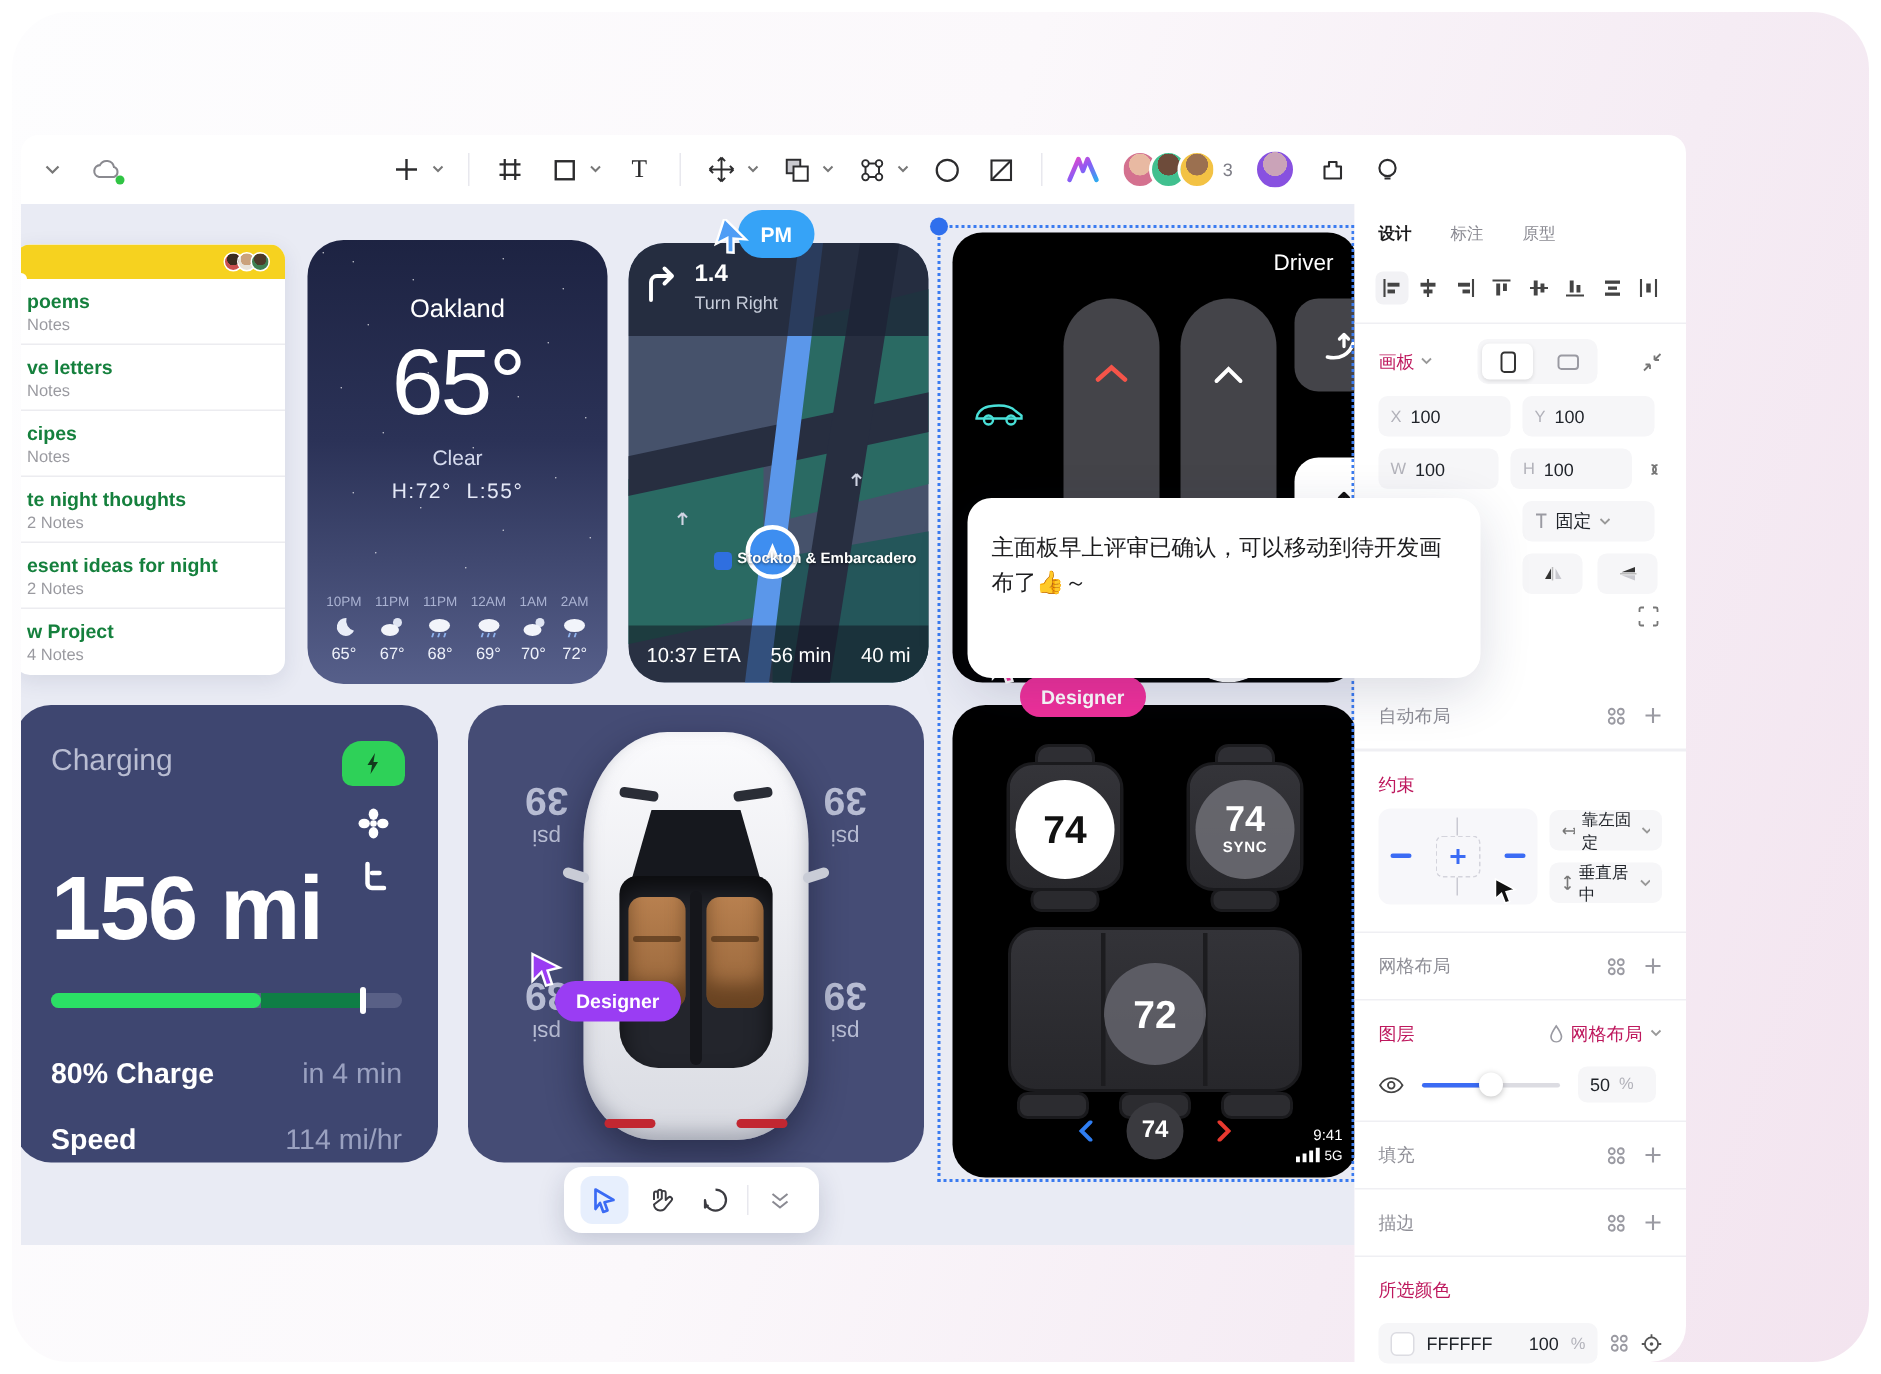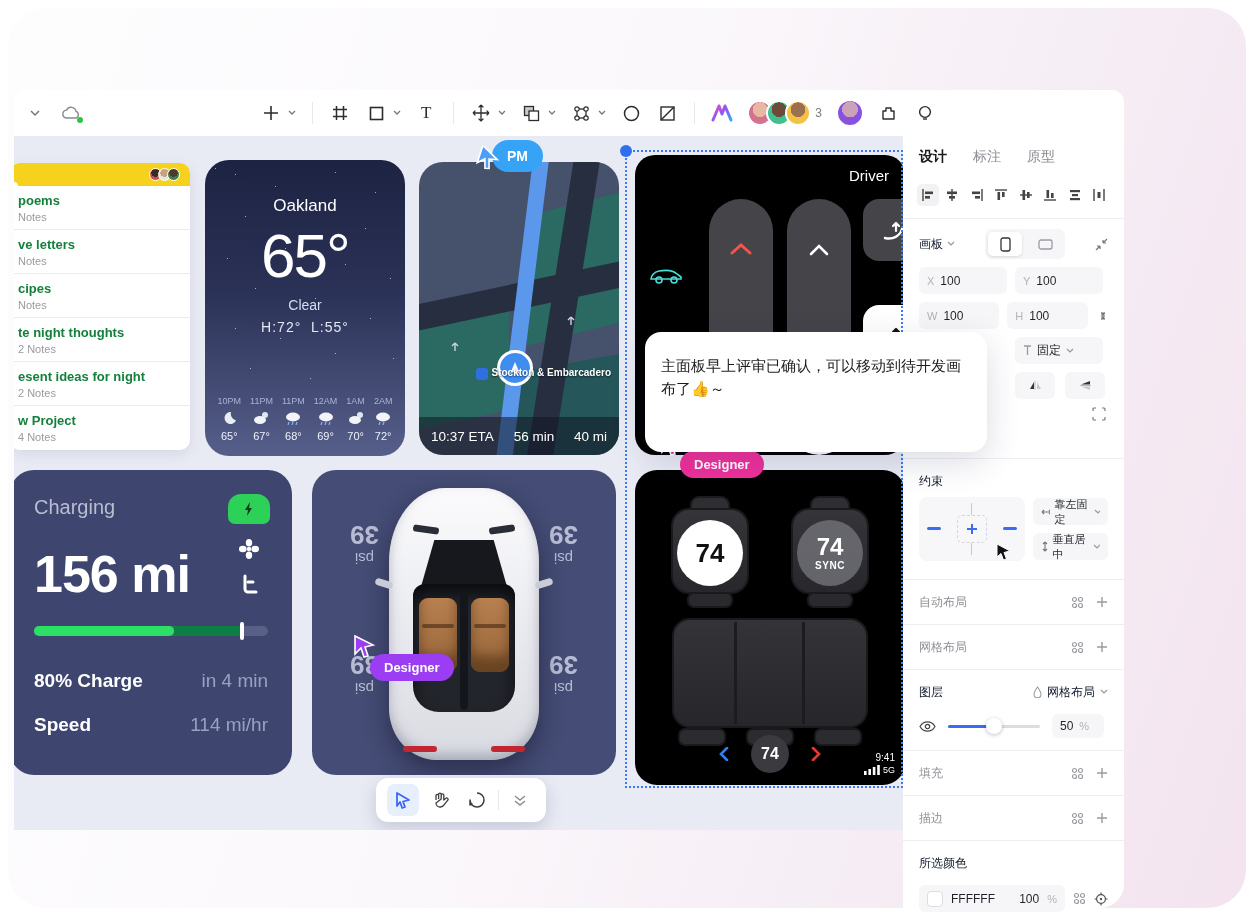--- a/index.html
+++ b/index.html
@@ -134,7 +134,7 @@
   
   .panel{position:absolute;left:903px;top:136px;width:221px;height:772px;background:#fff;z-index:10;border-radius:0 0 24px 0;font-size:12px;color:#1f2329;}
   .p-tabs{display:flex;gap:26px;padding:12px 16px 10px;}
-  .p-tab{font-size:14px;color:#8a8a92;cursor:pointer;text-align:right;}
+  .p-tab{font-size:11px;color:#8a8a92;cursor:pointer;text-align:right;}
   .p-tab.on{color:#1c1c1e;font-weight:bold;}
   .p-align{display:flex;justify-content:space-between;padding:8px 14px 12px;border-bottom:1px solid #efeff3;}
   .p-align .ai{width:22px;height:22px;display:flex;align-items:center;justify-content:center;border-radius:5px;cursor:pointer;}

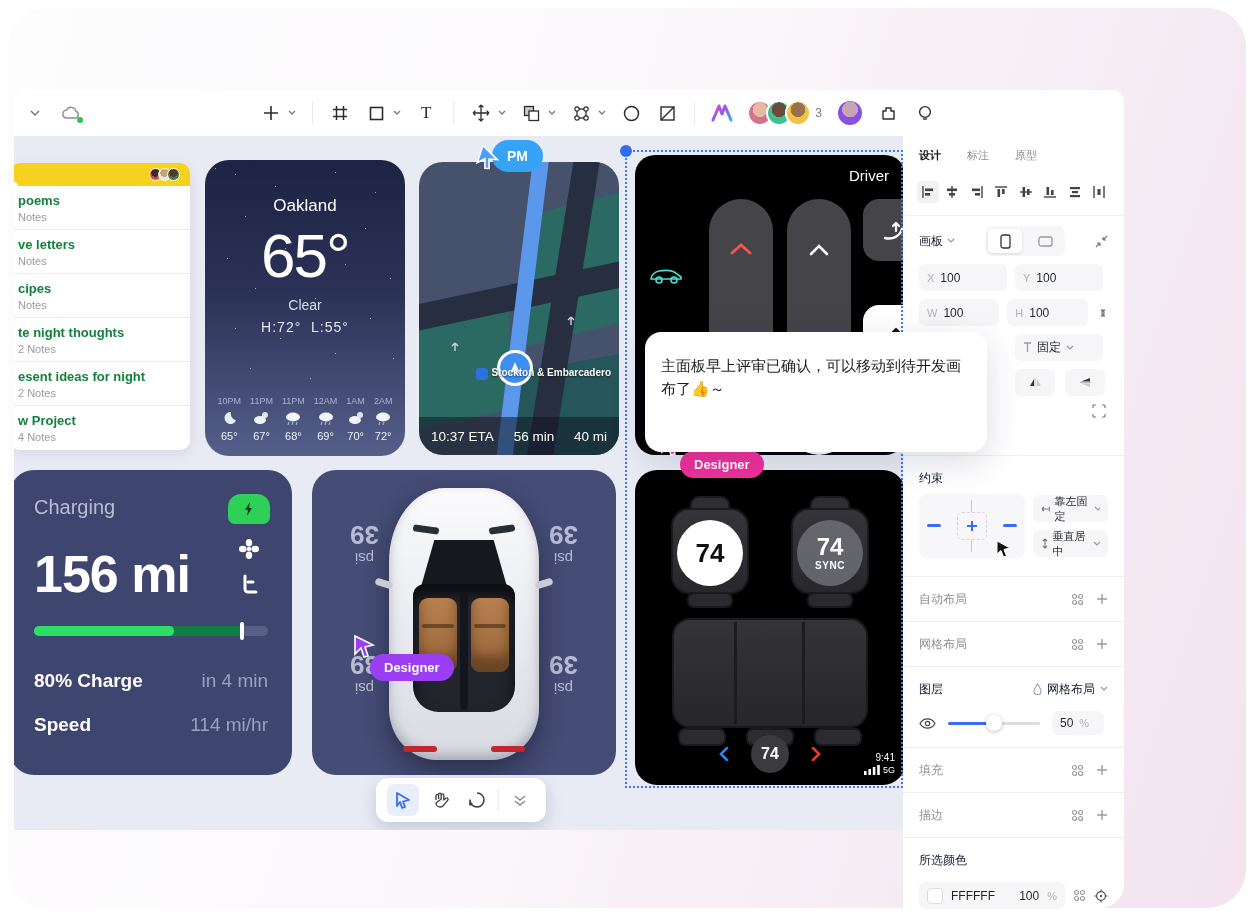--- a/index.html
+++ b/index.html
@@ -401,6 +401,15 @@
         <svg width="12" height="12">
             <path d="M6 11V3M6 3l-3 3M6 3l3 3" stroke="#cfd4e2" stroke-width="1.4" fill="none"></path>
           </svg></div>
+      <div class="nv-banner">
+        <svg width="24" height="26" style="margin-top:2px;">
+            <path d="M5 24V12a4 4 0 0 1 4-4h9M14 3l5 5-5 5" stroke="#fff" stroke-width="2.6" fill="none" stroke-linecap="round" stroke-linejoin="round"></path>
+          </svg>
+        <div>
+          <div class="nv-dist">1.4</div>
+          <div class="nv-instr">Turn Right</div>
+        </div>
+      </div>
       <div class="nv-me">
         <svg width="16" height="16">
             <path d="M8 2l5 12-5-3-5 3z" fill="#fff"></path>

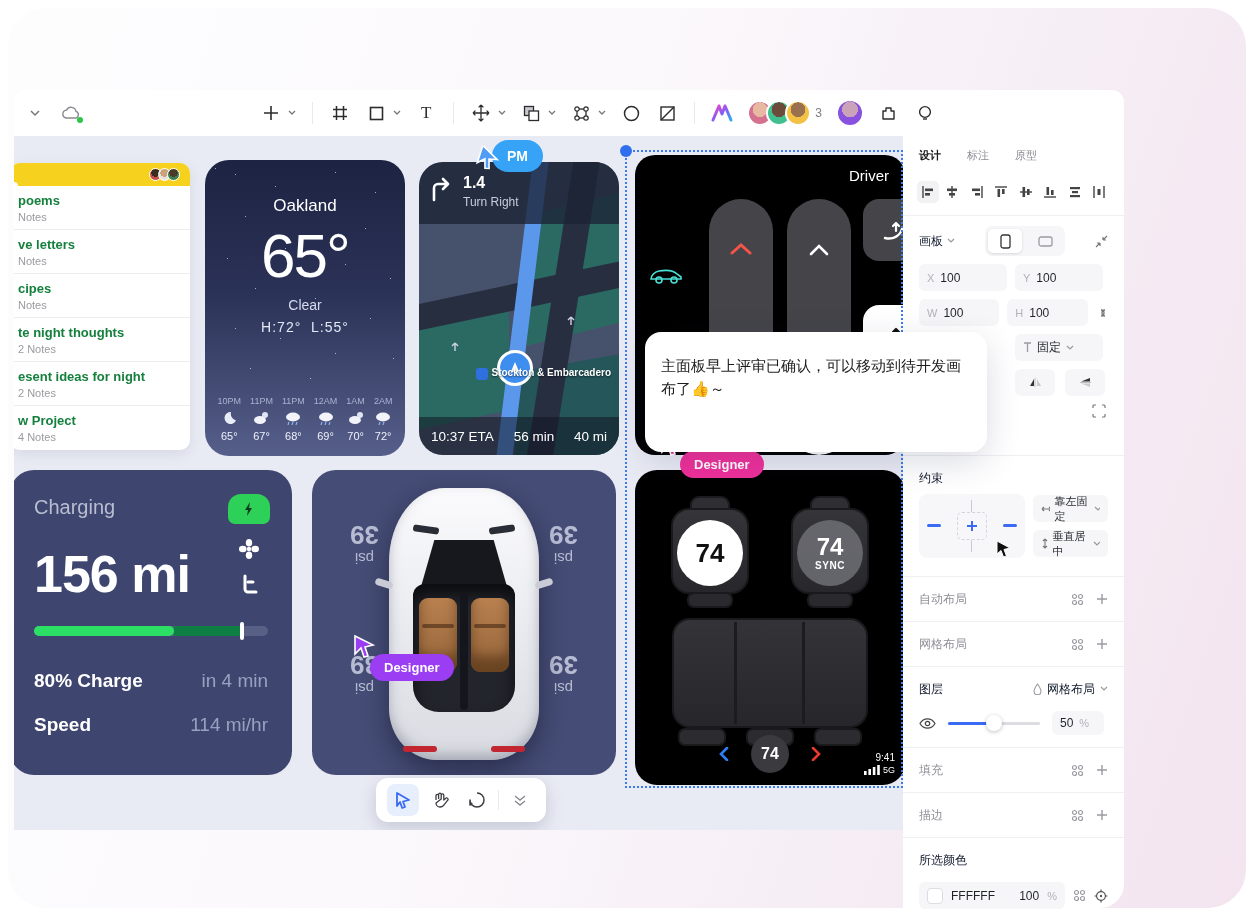--- a/index.html
+++ b/index.html
@@ -145,7 +145,7 @@
   .fld .lb{color:#b2b2ba;font-size:11px;}
   .fld .vl{font-size:12px;color:#1f2329;}
   .drop{display:flex;align-items:center;gap:5px;height:27px;background:#f6f6f8;border-radius:6px;padding:0 8px;cursor:pointer;}
-  .p-title{font-size:12px;color:#0f172a;}
+  .p-title{font-size:12px;color:#be185d;}
   .p-title-gray{font-size:12px;color:#8f8f97;}
   .p-head{display:flex;align-items:center;justify-content:space-between;height:24px;}
   .p-acts{display:flex;align-items:center;gap:12px;color:#9a9aa2;}

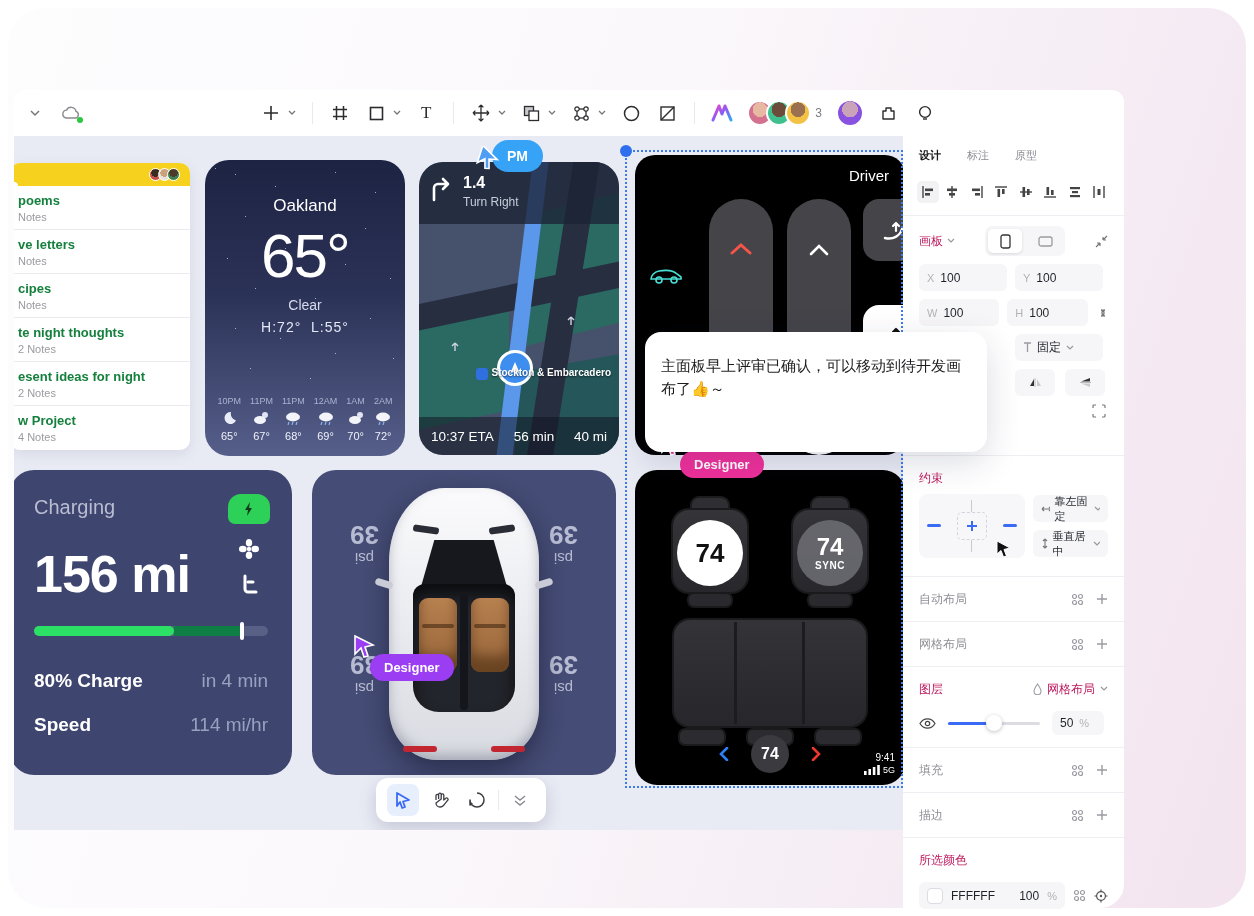--- a/index.html
+++ b/index.html
@@ -790,6 +790,23 @@
       </div>
     </div>
 
+    <div class="p-sec">
+      <div class="p-head">
+        <span class="p-title-gray">自动布局</span>
+        <span class="p-acts">
+          <svg width="13" height="13">
+              <circle cx="3.5" cy="3.5" r="2" fill="none" stroke="#9a9aa2" stroke-width="1.2"></circle>
+              <circle cx="9.5" cy="3.5" r="2" fill="none" stroke="#9a9aa2" stroke-width="1.2"></circle>
+              <circle cx="3.5" cy="9.5" r="2" fill="none" stroke="#9a9aa2" stroke-width="1.2"></circle>
+              <circle cx="9.5" cy="9.5" r="2" fill="none" stroke="#9a9aa2" stroke-width="1.2"></circle>
+            </svg>
+          <svg width="12" height="12">
+              <path d="M6 1v10M1 6h10" stroke="#9a9aa2" stroke-width="1.4"></path>
+            </svg>
+        </span>
+      </div>
+    </div>
+
     <div class="p-sec" style="border-top:1px solid #efeff3;">
       <div class="p-head">
           <span class="p-title">约束</span>
@@ -831,23 +848,6 @@
           <path d="M2 1l13 7-6 1.5 2.5 6.5-3 1-2.5-6.5L2 14z" fill="#111" stroke="#fff" stroke-width="1"></path>
         </svg>
     </div>
-
-    <div class="p-sec">
-      <div class="p-head">
-        <span class="p-title-gray">自动布局</span>
-        <span class="p-acts">
-          <svg width="13" height="13">
-              <circle cx="3.5" cy="3.5" r="2" fill="none" stroke="#9a9aa2" stroke-width="1.2"></circle>
-              <circle cx="9.5" cy="3.5" r="2" fill="none" stroke="#9a9aa2" stroke-width="1.2"></circle>
-              <circle cx="3.5" cy="9.5" r="2" fill="none" stroke="#9a9aa2" stroke-width="1.2"></circle>
-              <circle cx="9.5" cy="9.5" r="2" fill="none" stroke="#9a9aa2" stroke-width="1.2"></circle>
-            </svg>
-          <svg width="12" height="12">
-              <path d="M6 1v10M1 6h10" stroke="#9a9aa2" stroke-width="1.4"></path>
-            </svg>
-        </span>
-      </div>
-    </div>
     <div class="p-sec">
       <div class="p-head">
         <span class="p-title-gray">网格布局</span>

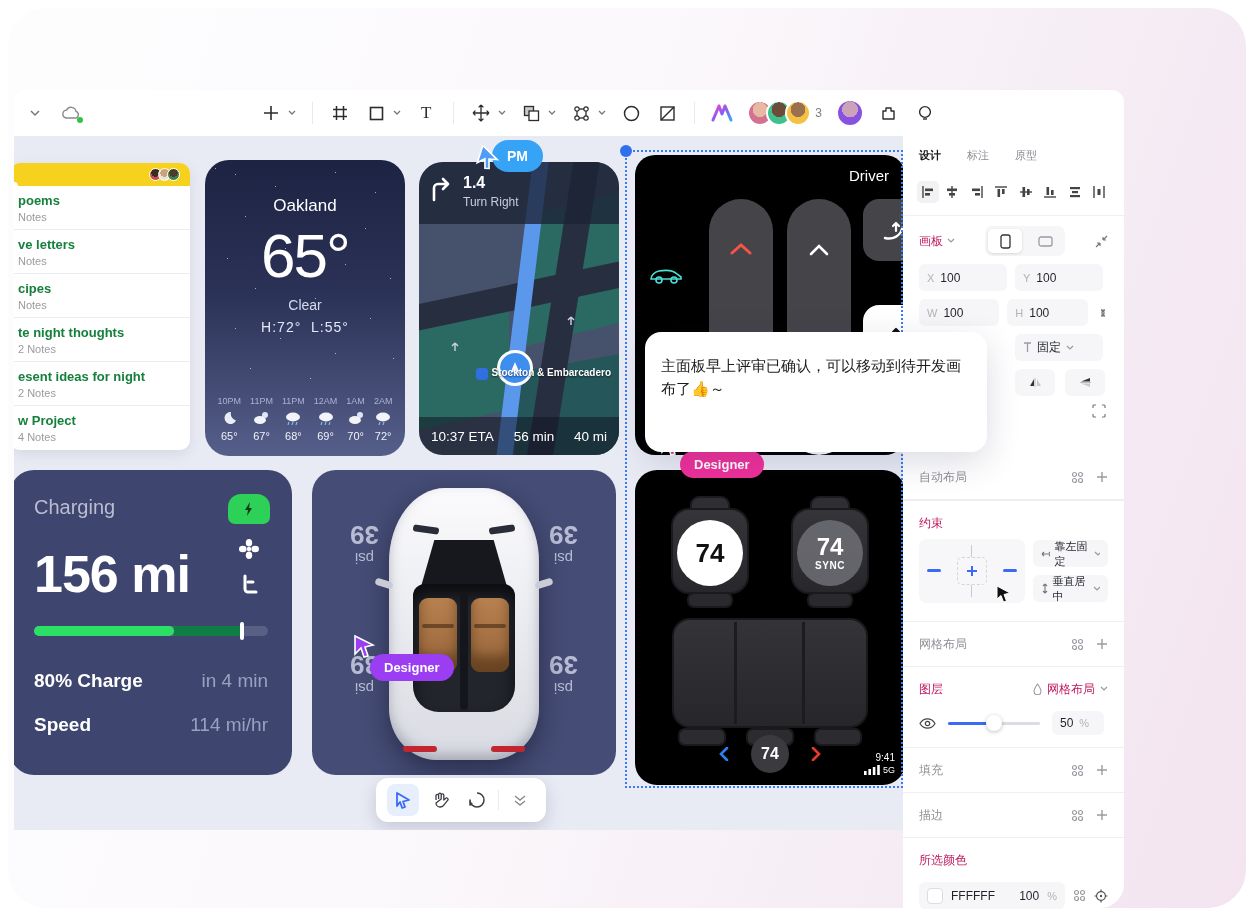--- a/index.html
+++ b/index.html
@@ -83,7 +83,7 @@
   
   .charging{left:-4px;top:334px;width:282px;height:305px;background:#3e4670;color:#fff;padding:26px 24px;}
   .ch-title{font-size:20px;color:#b9bdd2;}
-  .ch-range{font-size:52px;font-weight:bold;letter-spacing:-1px;margin-top:25px;}
+  .ch-range{font-size:60px;font-weight:bold;letter-spacing:-1px;margin-top:52px;}
   .ch-icons{position:absolute;right:22px;top:24px;display:flex;flex-direction:column;align-items:center;gap:14px;}
   .ch-bar{position:relative;margin-top:22px;height:10px;border-radius:6px;background:#596086;overflow:visible;}
   .ch-seg1{position:absolute;left:0;top:0;bottom:0;width:60%;background:#2be065;border-radius:6px;}

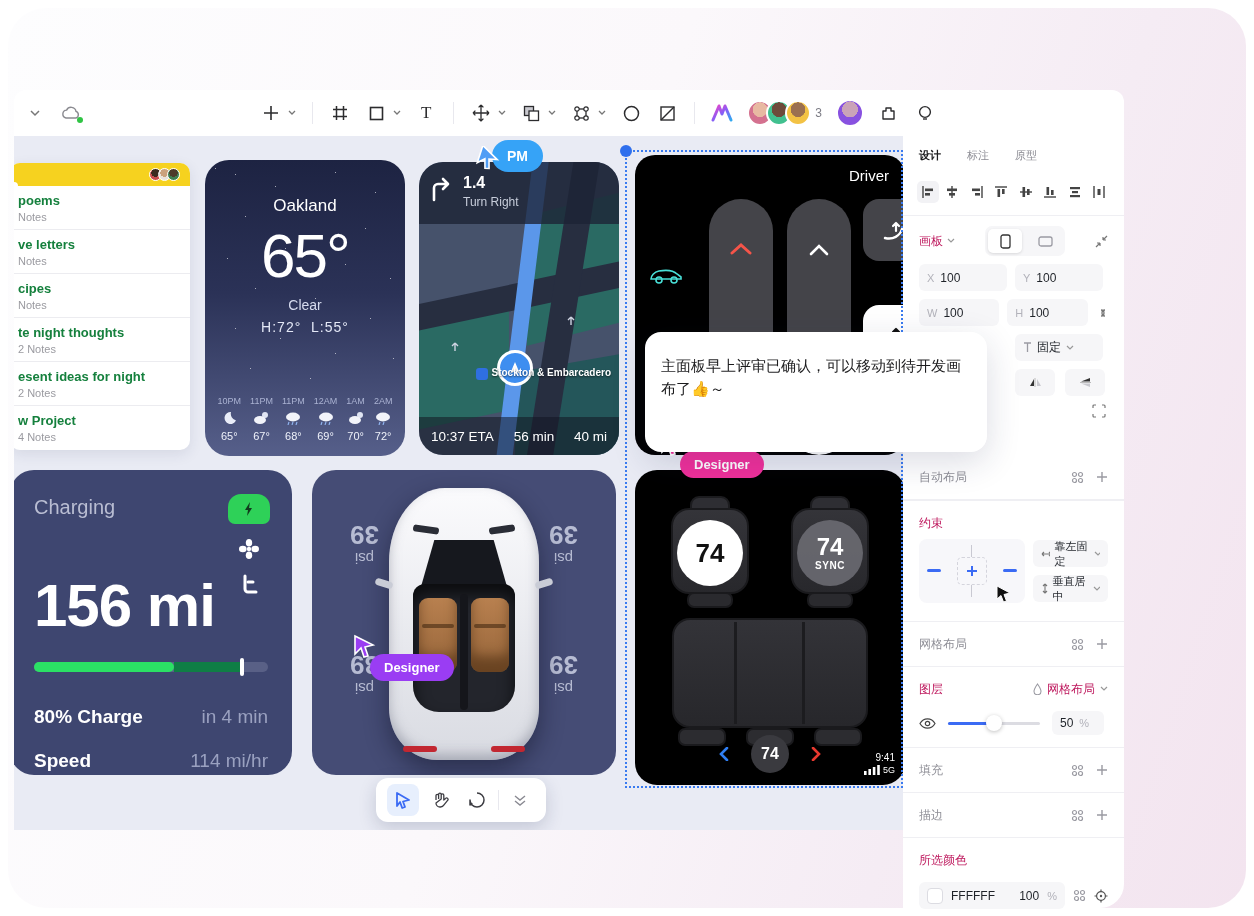--- a/index.html
+++ b/index.html
@@ -569,6 +569,9 @@
         <span class="tab" style="left:6px;"></span>
           <span class="tab" style="left:74px;"></span>
           <span class="tab" style="left:142px;"></span>
+        <div class="bubble" style="left:64px;top:24px;width:68px;height:68px;background:rgba(104,104,112,.8);color:#fff;font-size:26px;font-weight:bold;">
+          <span>72</span>
+          </div>
       </div>
       <div class="seat-ctl">
         <svg width="10" height="14">

